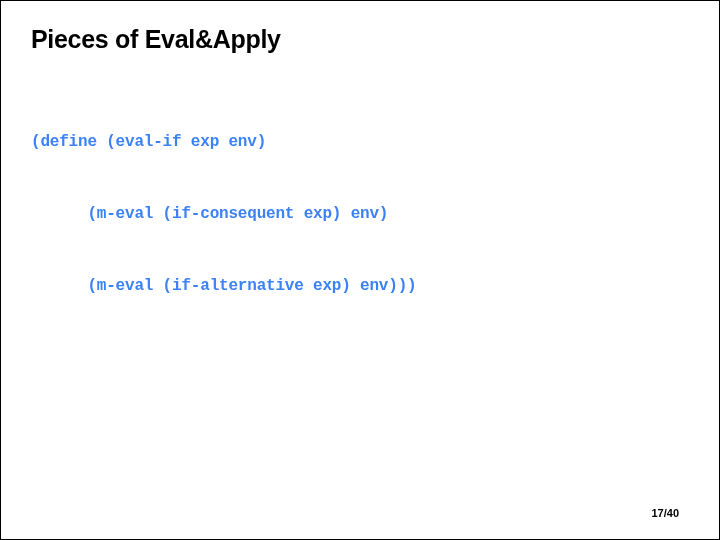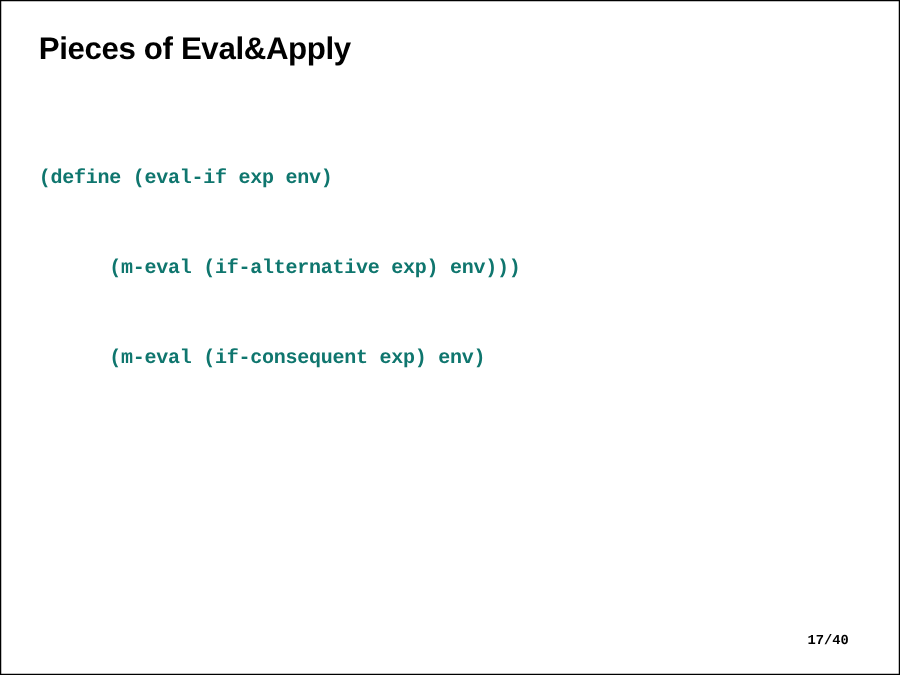--- a/index.html
+++ b/index.html
@@ -31,7 +31,7 @@
       font-family: "Courier New", Courier, monospace;
       font-size: 16px;
       font-weight: bold;
-      color: #0f766e;
+      color: #3b82f6;
       line-height: 1.5;
       white-space: pre;
       letter-spacing: -0.2px;

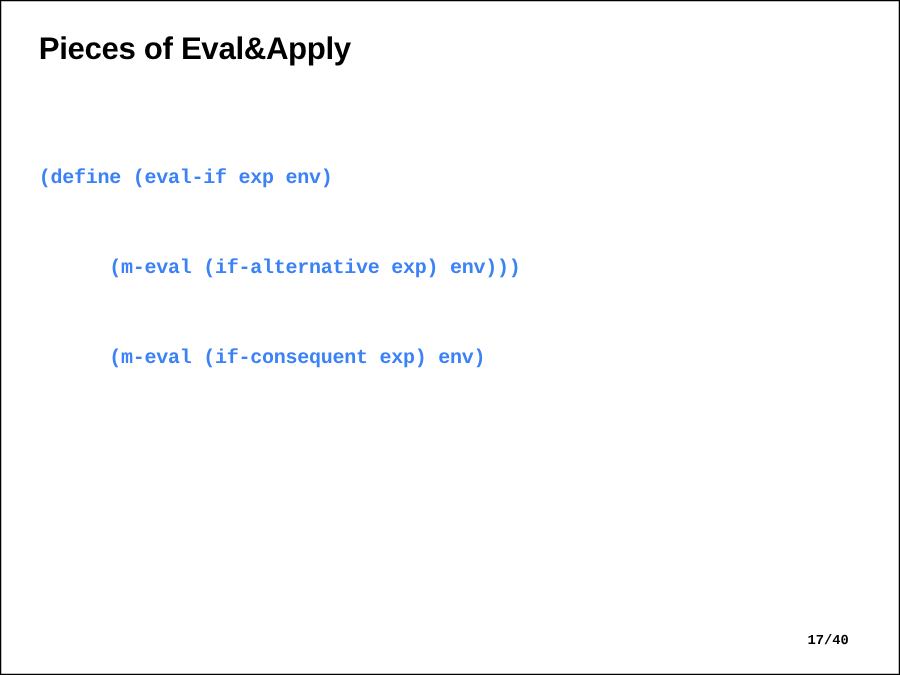--- a/index.html
+++ b/index.html
@@ -56,8 +56,8 @@
   <h1 class="title">Pieces of Eval&amp;Apply</h1>
   <div class="code-block">
     <span class="code-line">(define (eval-if exp env)</span>
+    <span class="code-line">      (m-eval (if-consequent exp) env)</span>
     <span class="code-line">      (m-eval (if-alternative exp) env)))</span>
-    <span class="code-line">      (m-eval (if-consequent exp) env)</span>
   </div>
   <div class="page-number">17/40</div>
 </div>

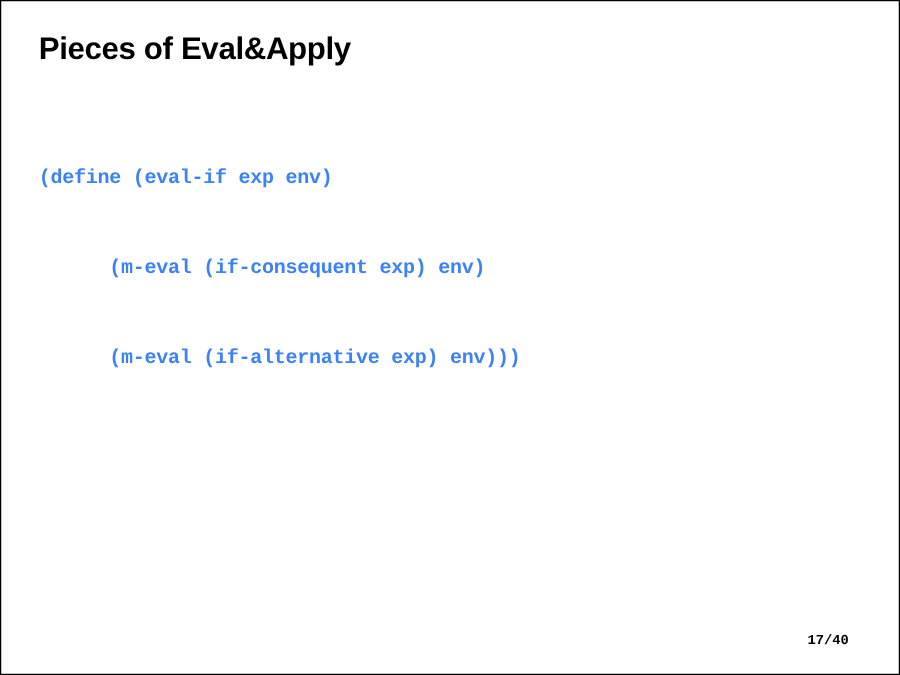--- a/index.html
+++ b/index.html
@@ -46,7 +46,7 @@
       font-size: 11px;
       font-weight: bold;
       color: #000;
-      font-family: Liberation Mono, monospace;
+      font-family: Liberation Sans, sans-serif;
     }
   </style>
 </head>

